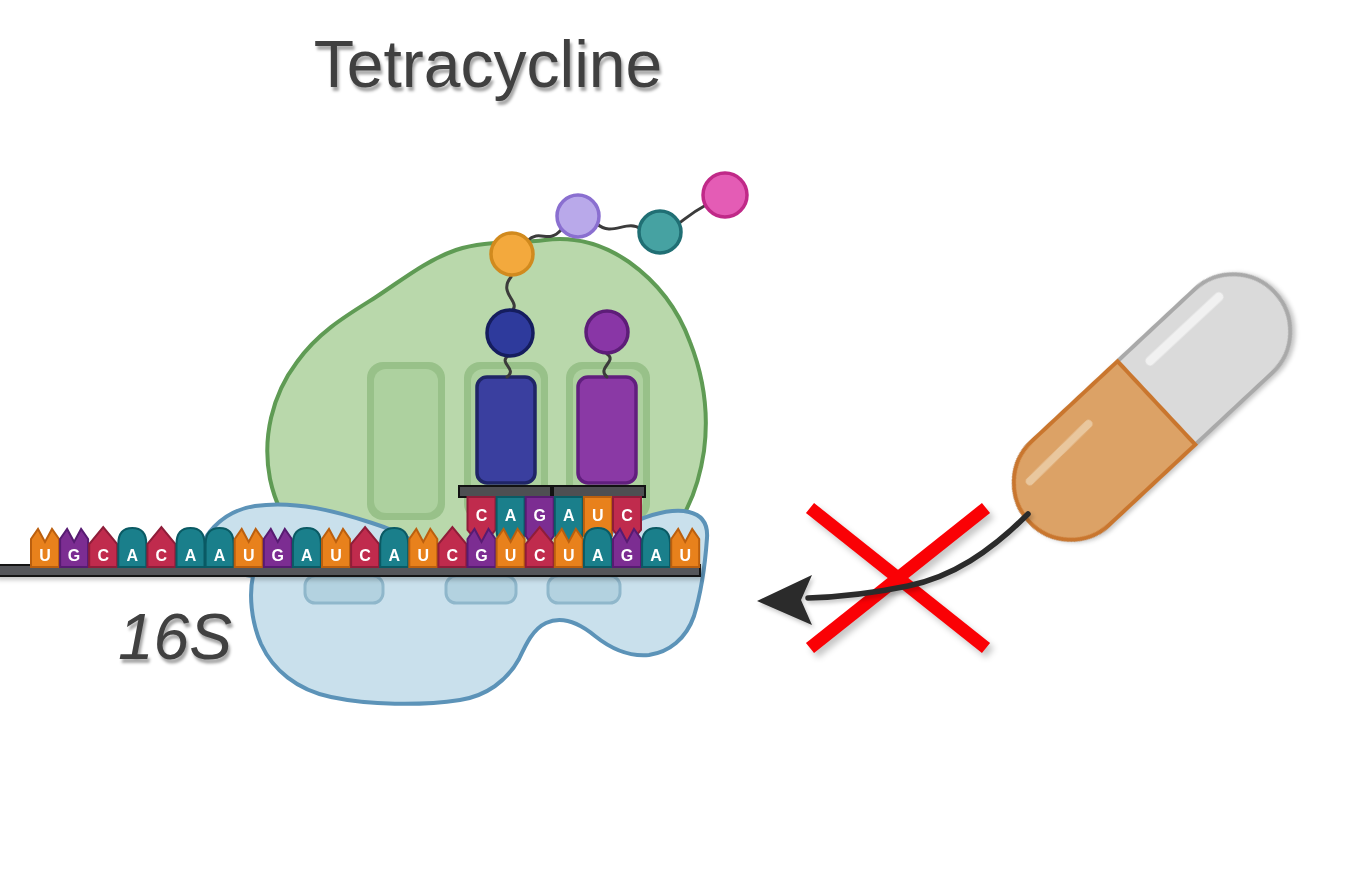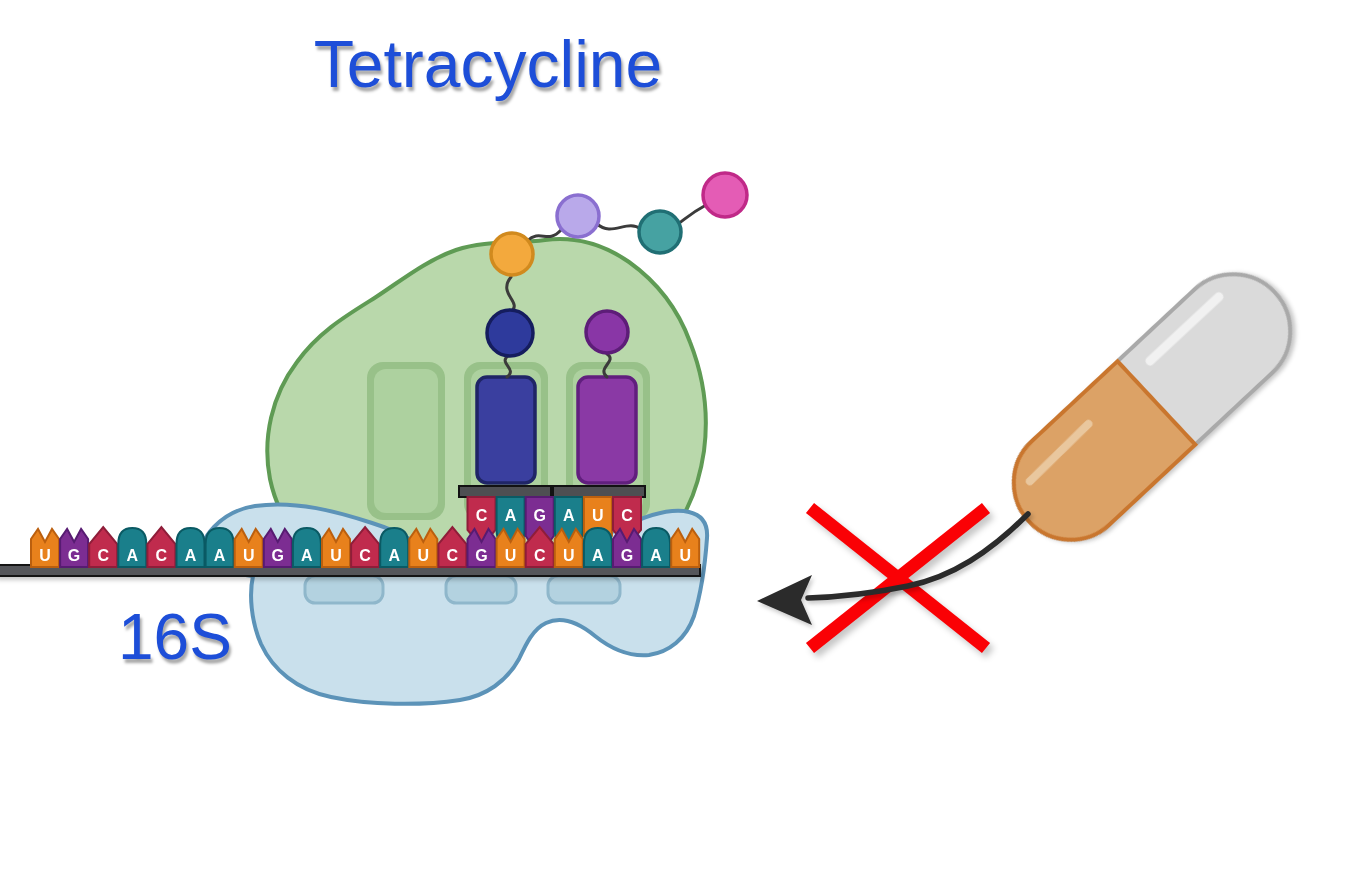--- a/index.html
+++ b/index.html
@@ -6,7 +6,7 @@
   #stage{position:relative;width:1356px;height:875px;background:#ffffff;overflow:hidden;
          font-family:"Liberation Sans", sans-serif;}
   #illustration{position:absolute;left:0;top:0;}
-  .lbl{position:absolute;color:#1d4ed8;white-space:nowrap;}
+  .lbl{position:absolute;color:#404040;white-space:nowrap;}
   #title{left:228px;top:26px;width:520px;text-align:center;font-size:66px;
          text-shadow:2px 4px 3px rgba(0,0,0,0.35);}
   #rrna-label{left:118px;top:600px;font-size:64px;

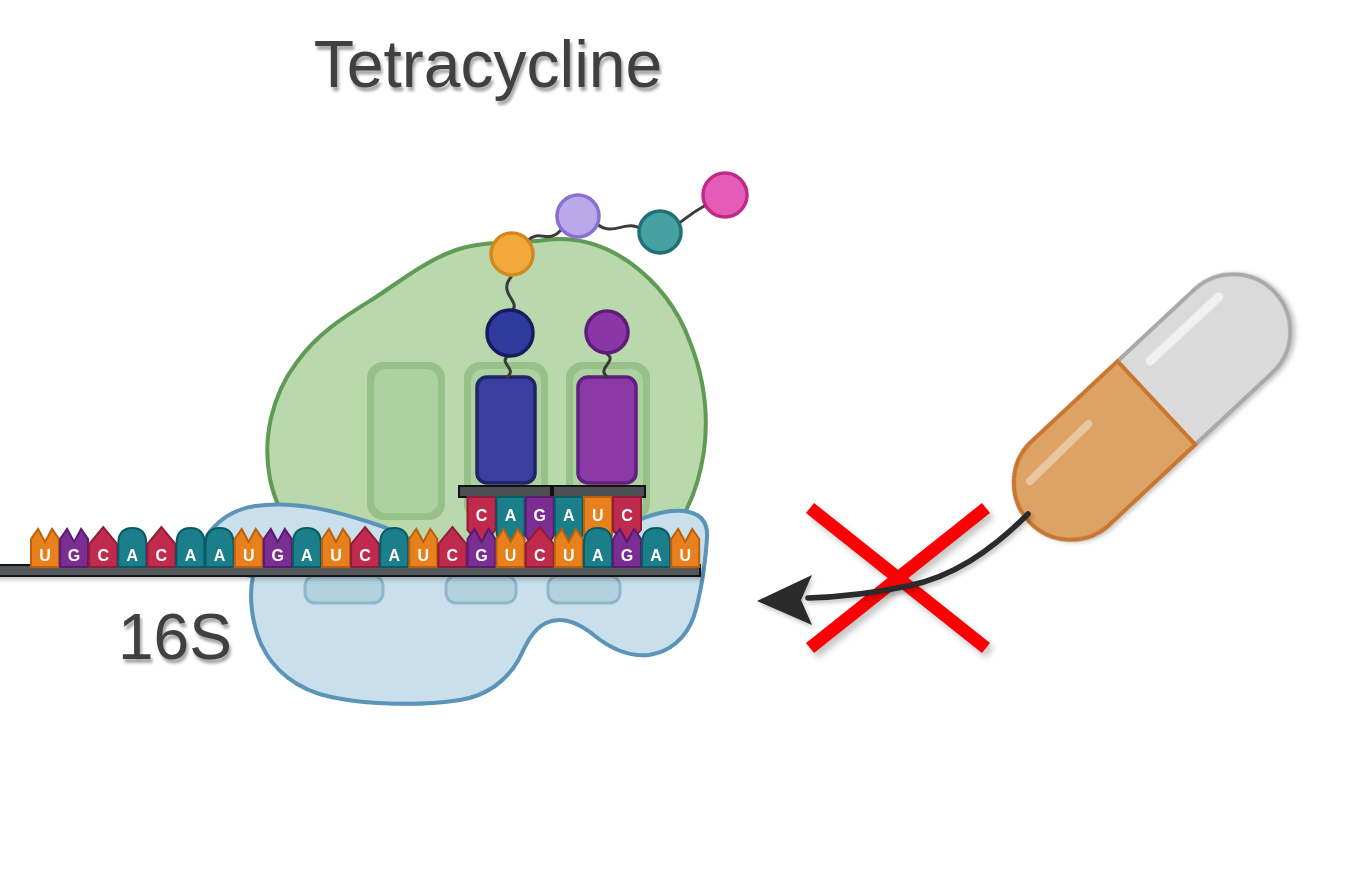--- a/index.html
+++ b/index.html
@@ -9,7 +9,7 @@
   .lbl{position:absolute;color:#404040;white-space:nowrap;}
   #title{left:228px;top:26px;width:520px;text-align:center;font-size:66px;
          text-shadow:2px 4px 3px rgba(0,0,0,0.35);}
-  #rrna-label{left:118px;top:600px;font-size:64px;
+  #rrna-label{left:118px;top:600px;font-size:64px;font-style:italic;
          text-shadow:2px 4px 3px rgba(0,0,0,0.35);text-align:right;}
   #mutations-label{left:56px;top:712px;font-size:58px;
          text-shadow:2px 4px 3px rgba(0,0,0,0.35);}

